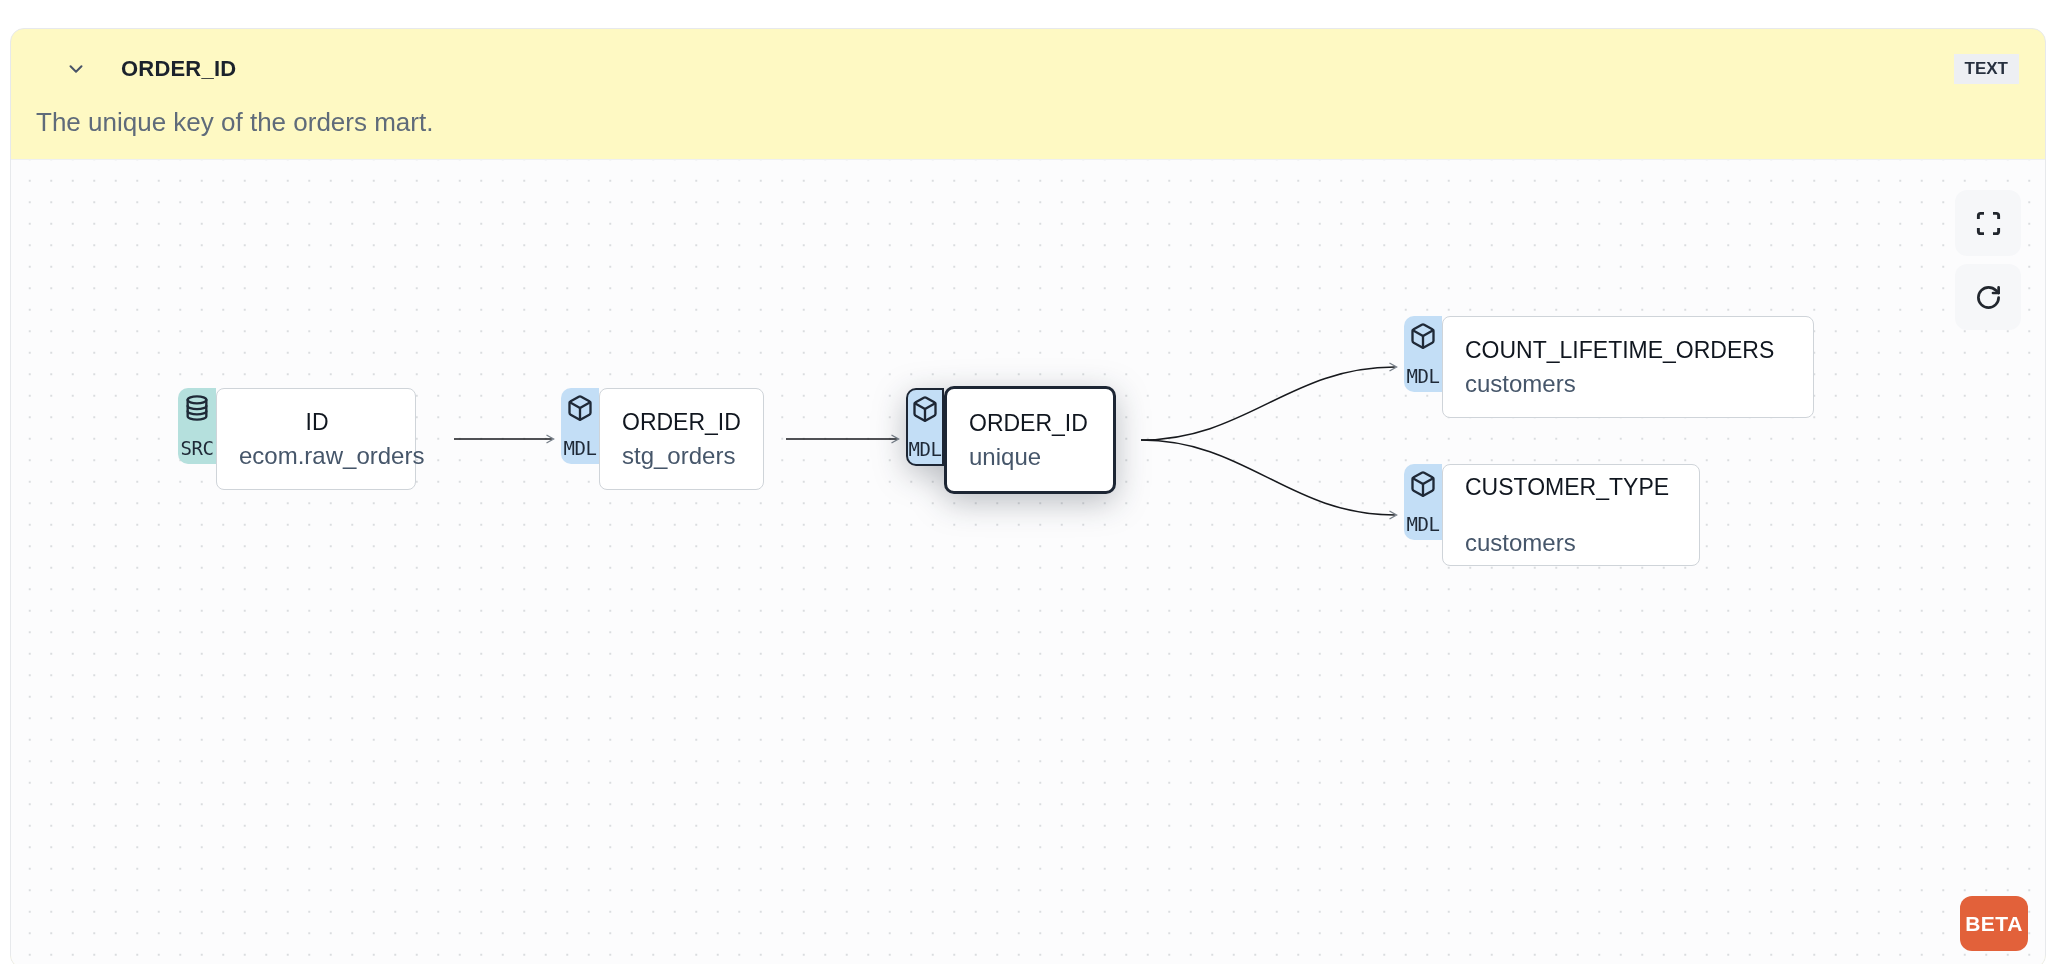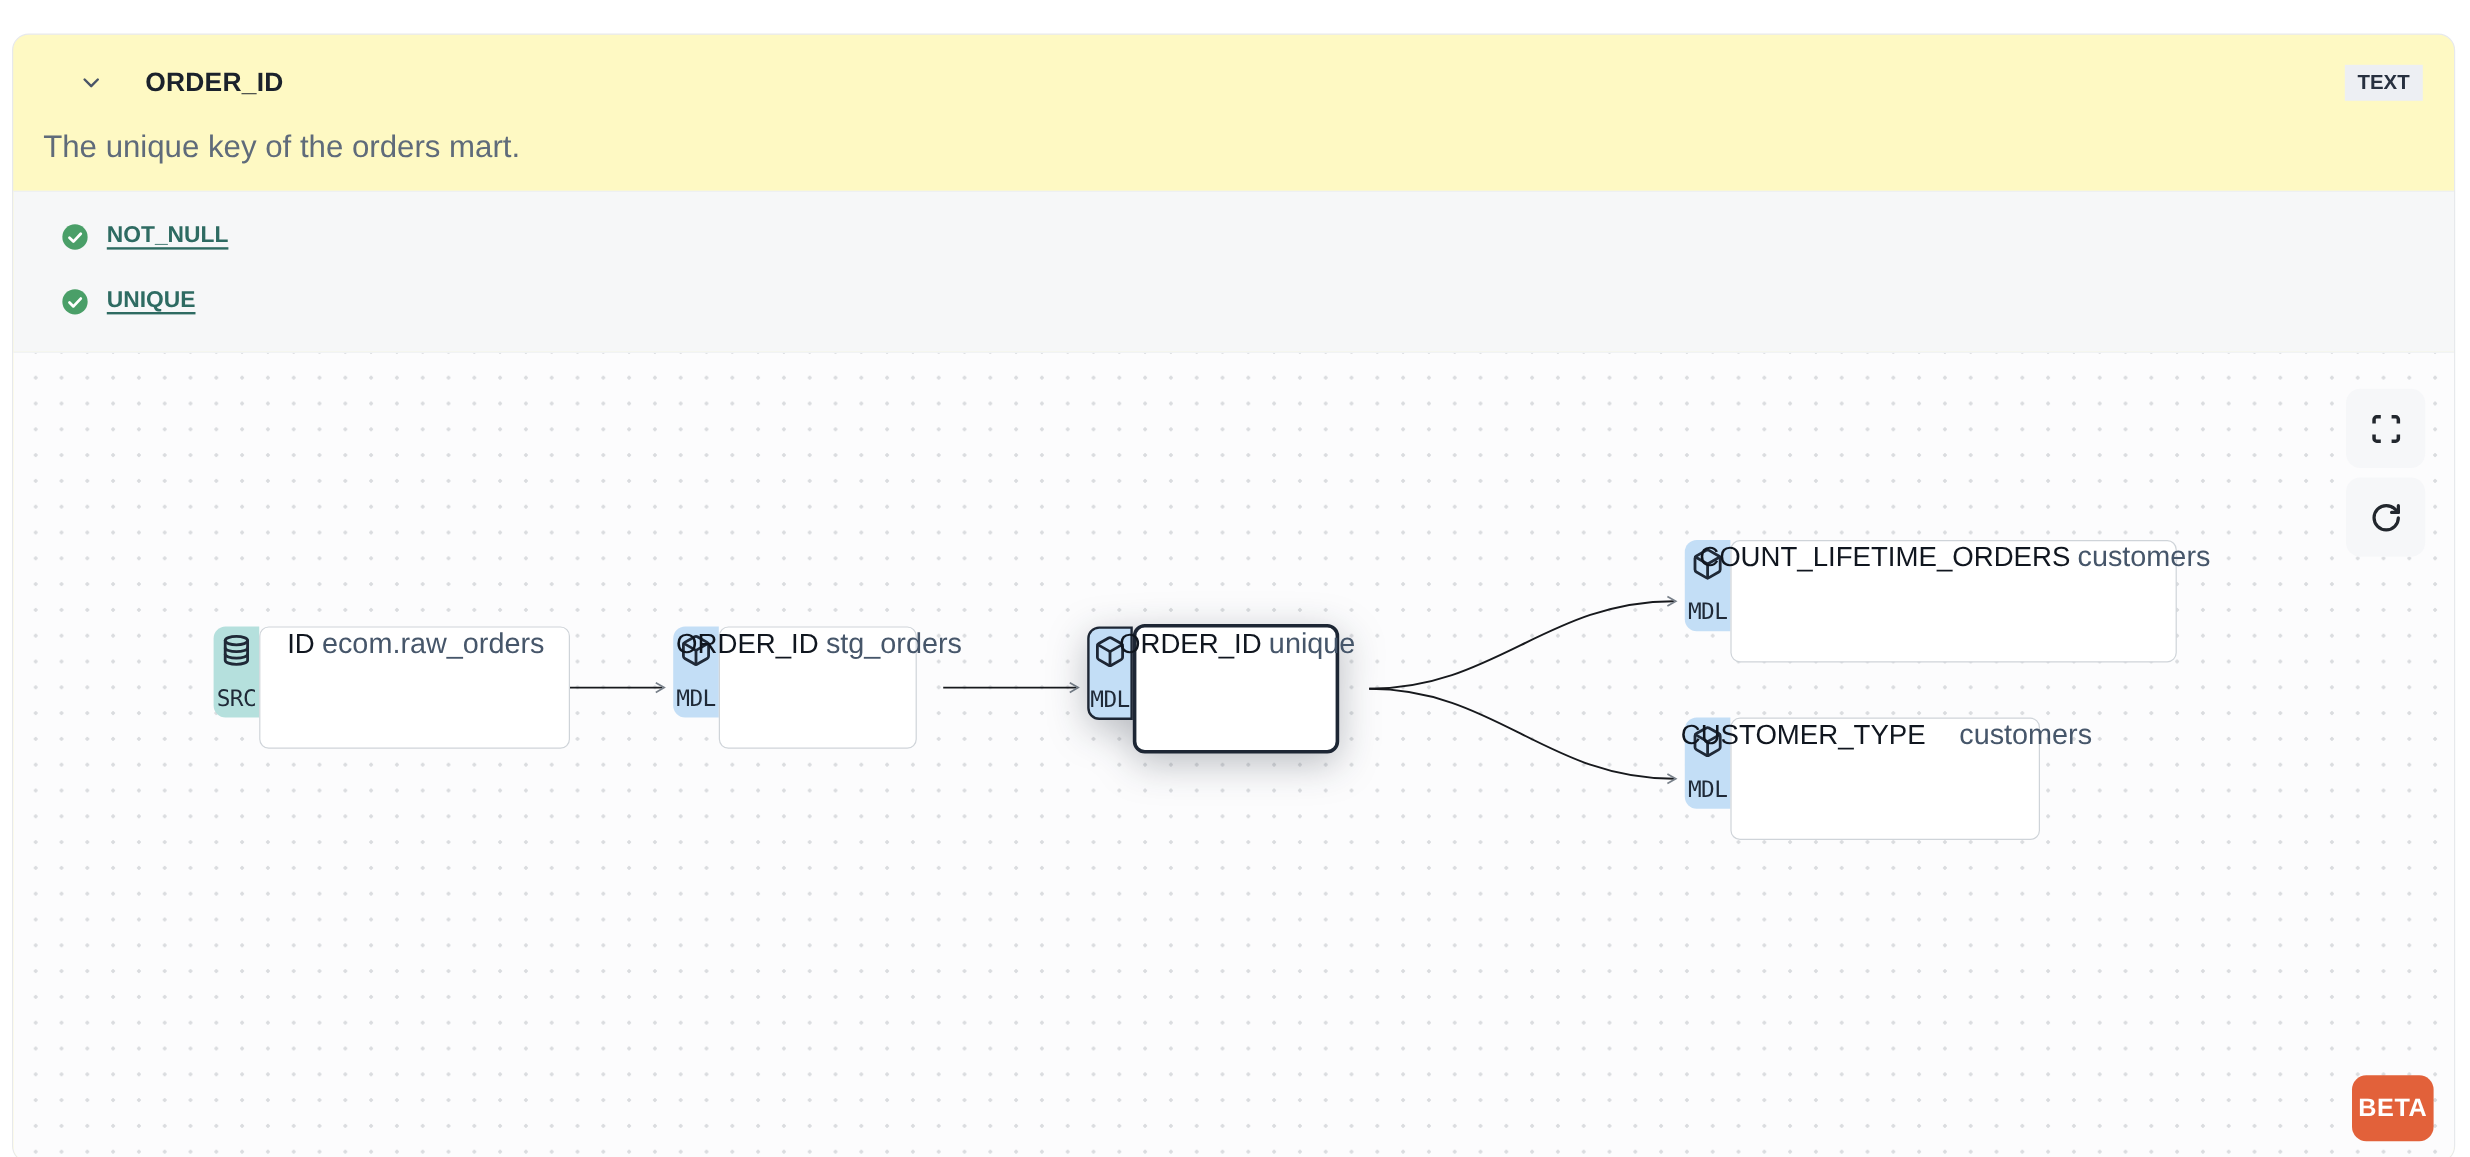--- a/index.html
+++ b/index.html
@@ -91,26 +91,6 @@
 
   <p class="description">The unique key of the orders mart.</p>
 
-  <div class="tests">
-    <div class="test-row">
-      <span class="check">
-        <svg viewBox="0 0 24 24" width="23" height="23">
-            <circle cx="12" cy="12" r="11" fill="#4a9f68"></circle>
-            <polyline points="7.2 12.6 10.6 16 17 9.2" fill="none" stroke="#ffffff" stroke-width="2.4" stroke-linecap="round" stroke-linejoin="round"></polyline>
-          </svg>
-      </span>
-      <a class="test-link">NOT_NULL</a>
-    </div>
-    <div class="test-row">
-      <span class="check">
-        <svg viewBox="0 0 24 24" width="23" height="23">
-            <circle cx="12" cy="12" r="11" fill="#4a9f68"></circle>
-            <polyline points="7.2 12.6 10.6 16 17 9.2" fill="none" stroke="#ffffff" stroke-width="2.4" stroke-linecap="round" stroke-linejoin="round"></polyline>
-          </svg>
-      </span>
-      <a class="test-link">UNIQUE</a>
-    </div>
-  </div>
 
   <div class="canvas">
 

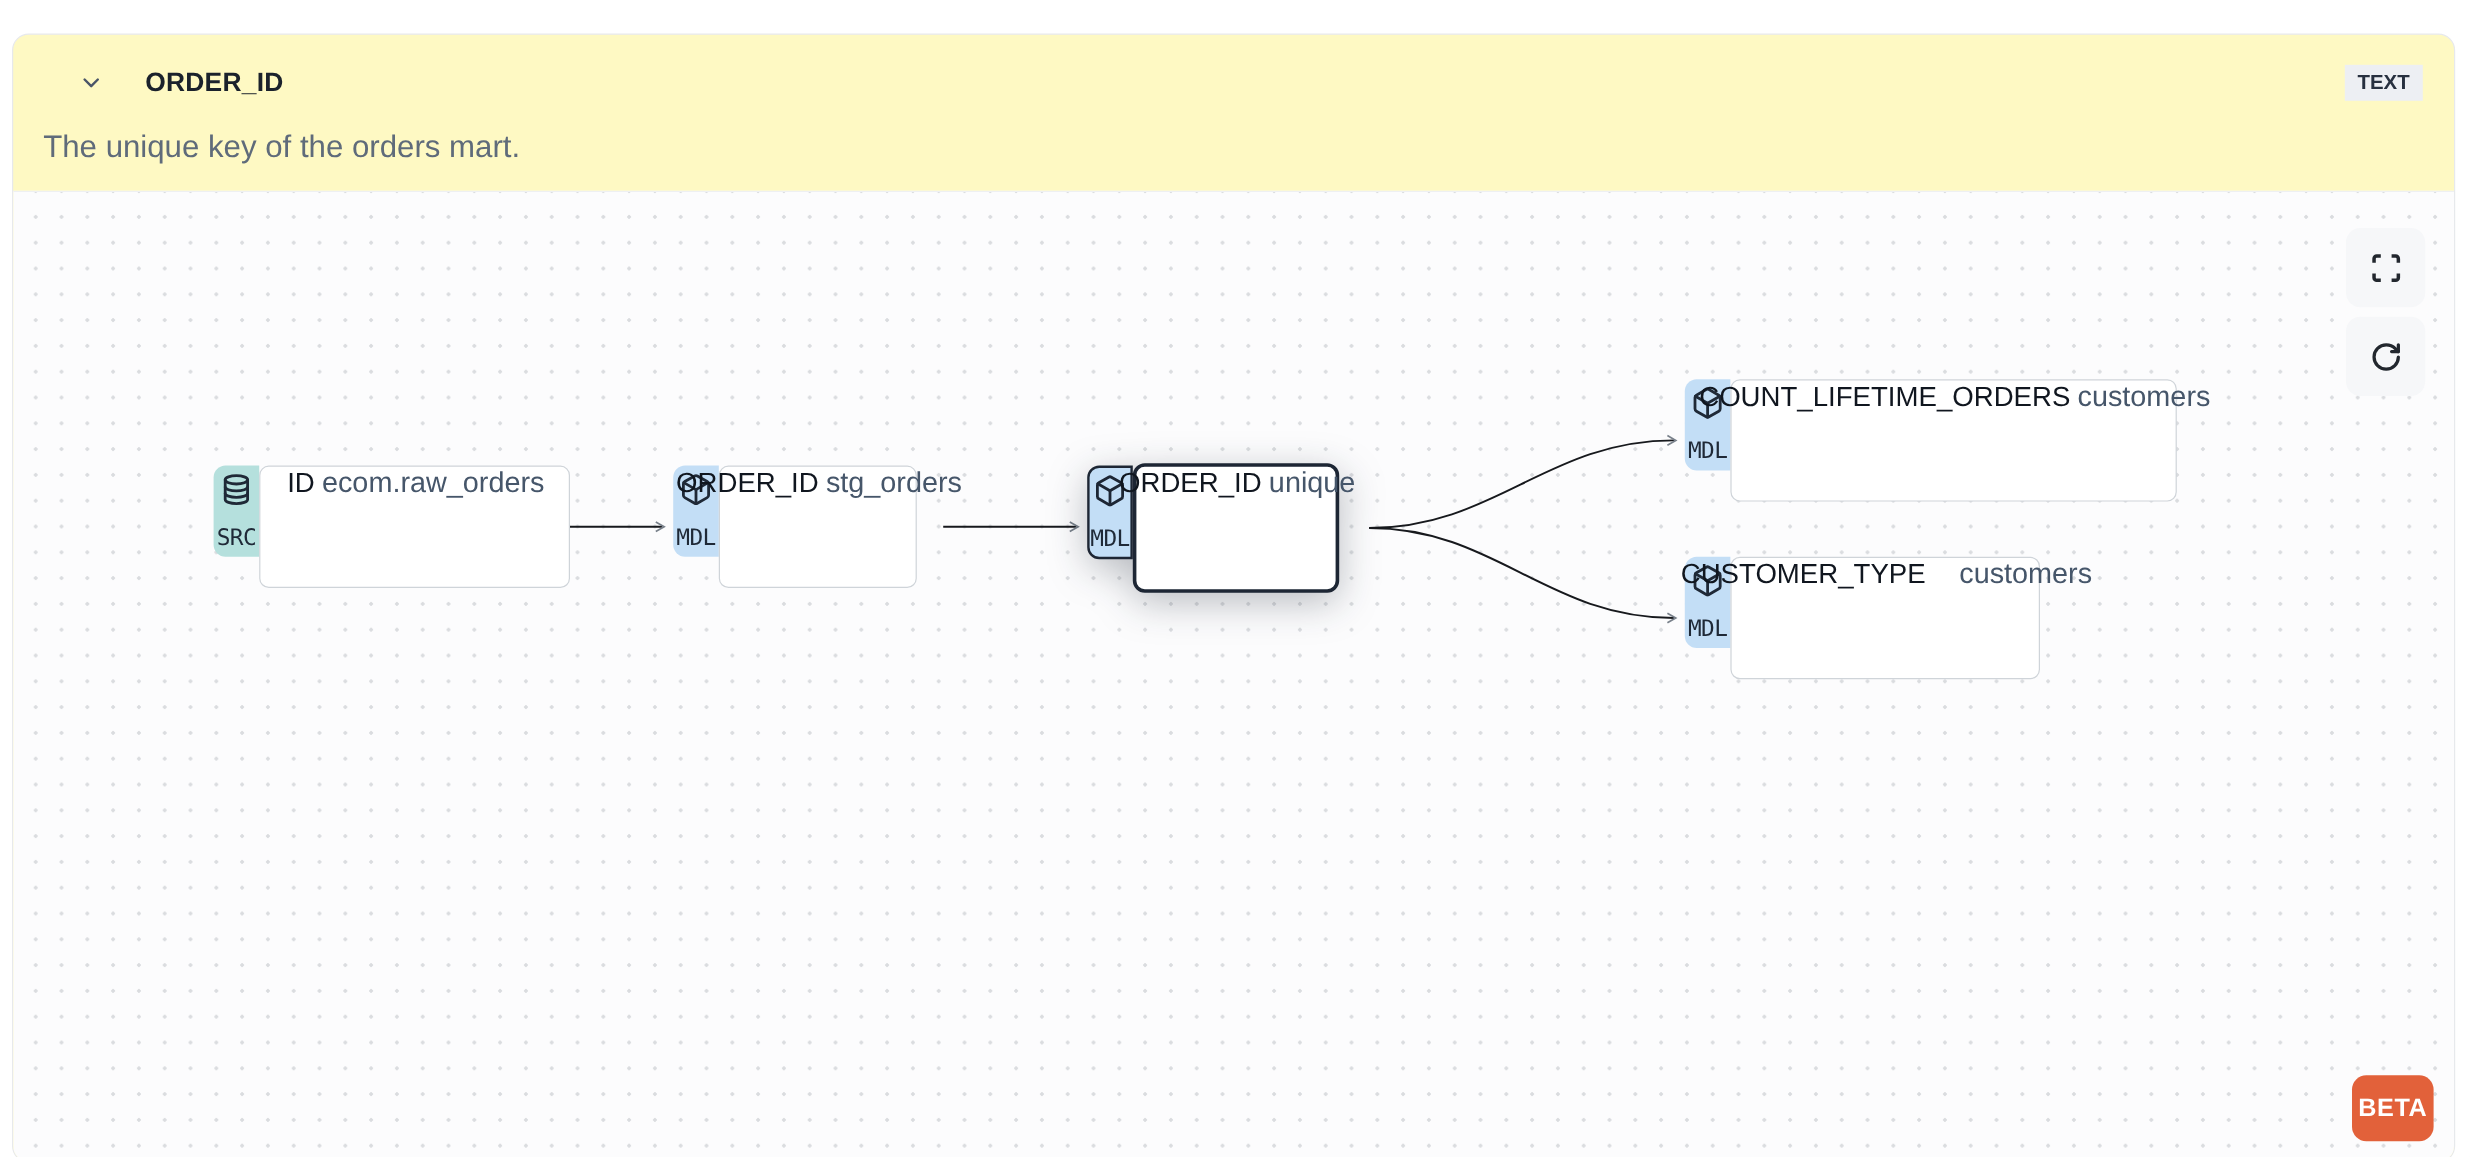--- a/index.html
+++ b/index.html
@@ -51,7 +51,7 @@
     font-weight:500; letter-spacing:-0.5px; color:#1f2937; }
   .bicon{ width:28px; height:28px; display:block; }
   .card{ background:#ffffff; border:1px solid #cfd4d9; border-radius:8px;
-    height:102px; padding:0 20px 0 22px; display:flex; flex-direction:row;
+    height:102px; padding:0 20px 0 22px; display:flex; flex-direction:column;
     justify-content:center; gap:6px; white-space:nowrap; position:relative; z-index:1; }
   .ntitle{ font-size:23px; font-weight:500; color:#10161f; }
   .nsub{ font-size:24px; color:#46566a; }

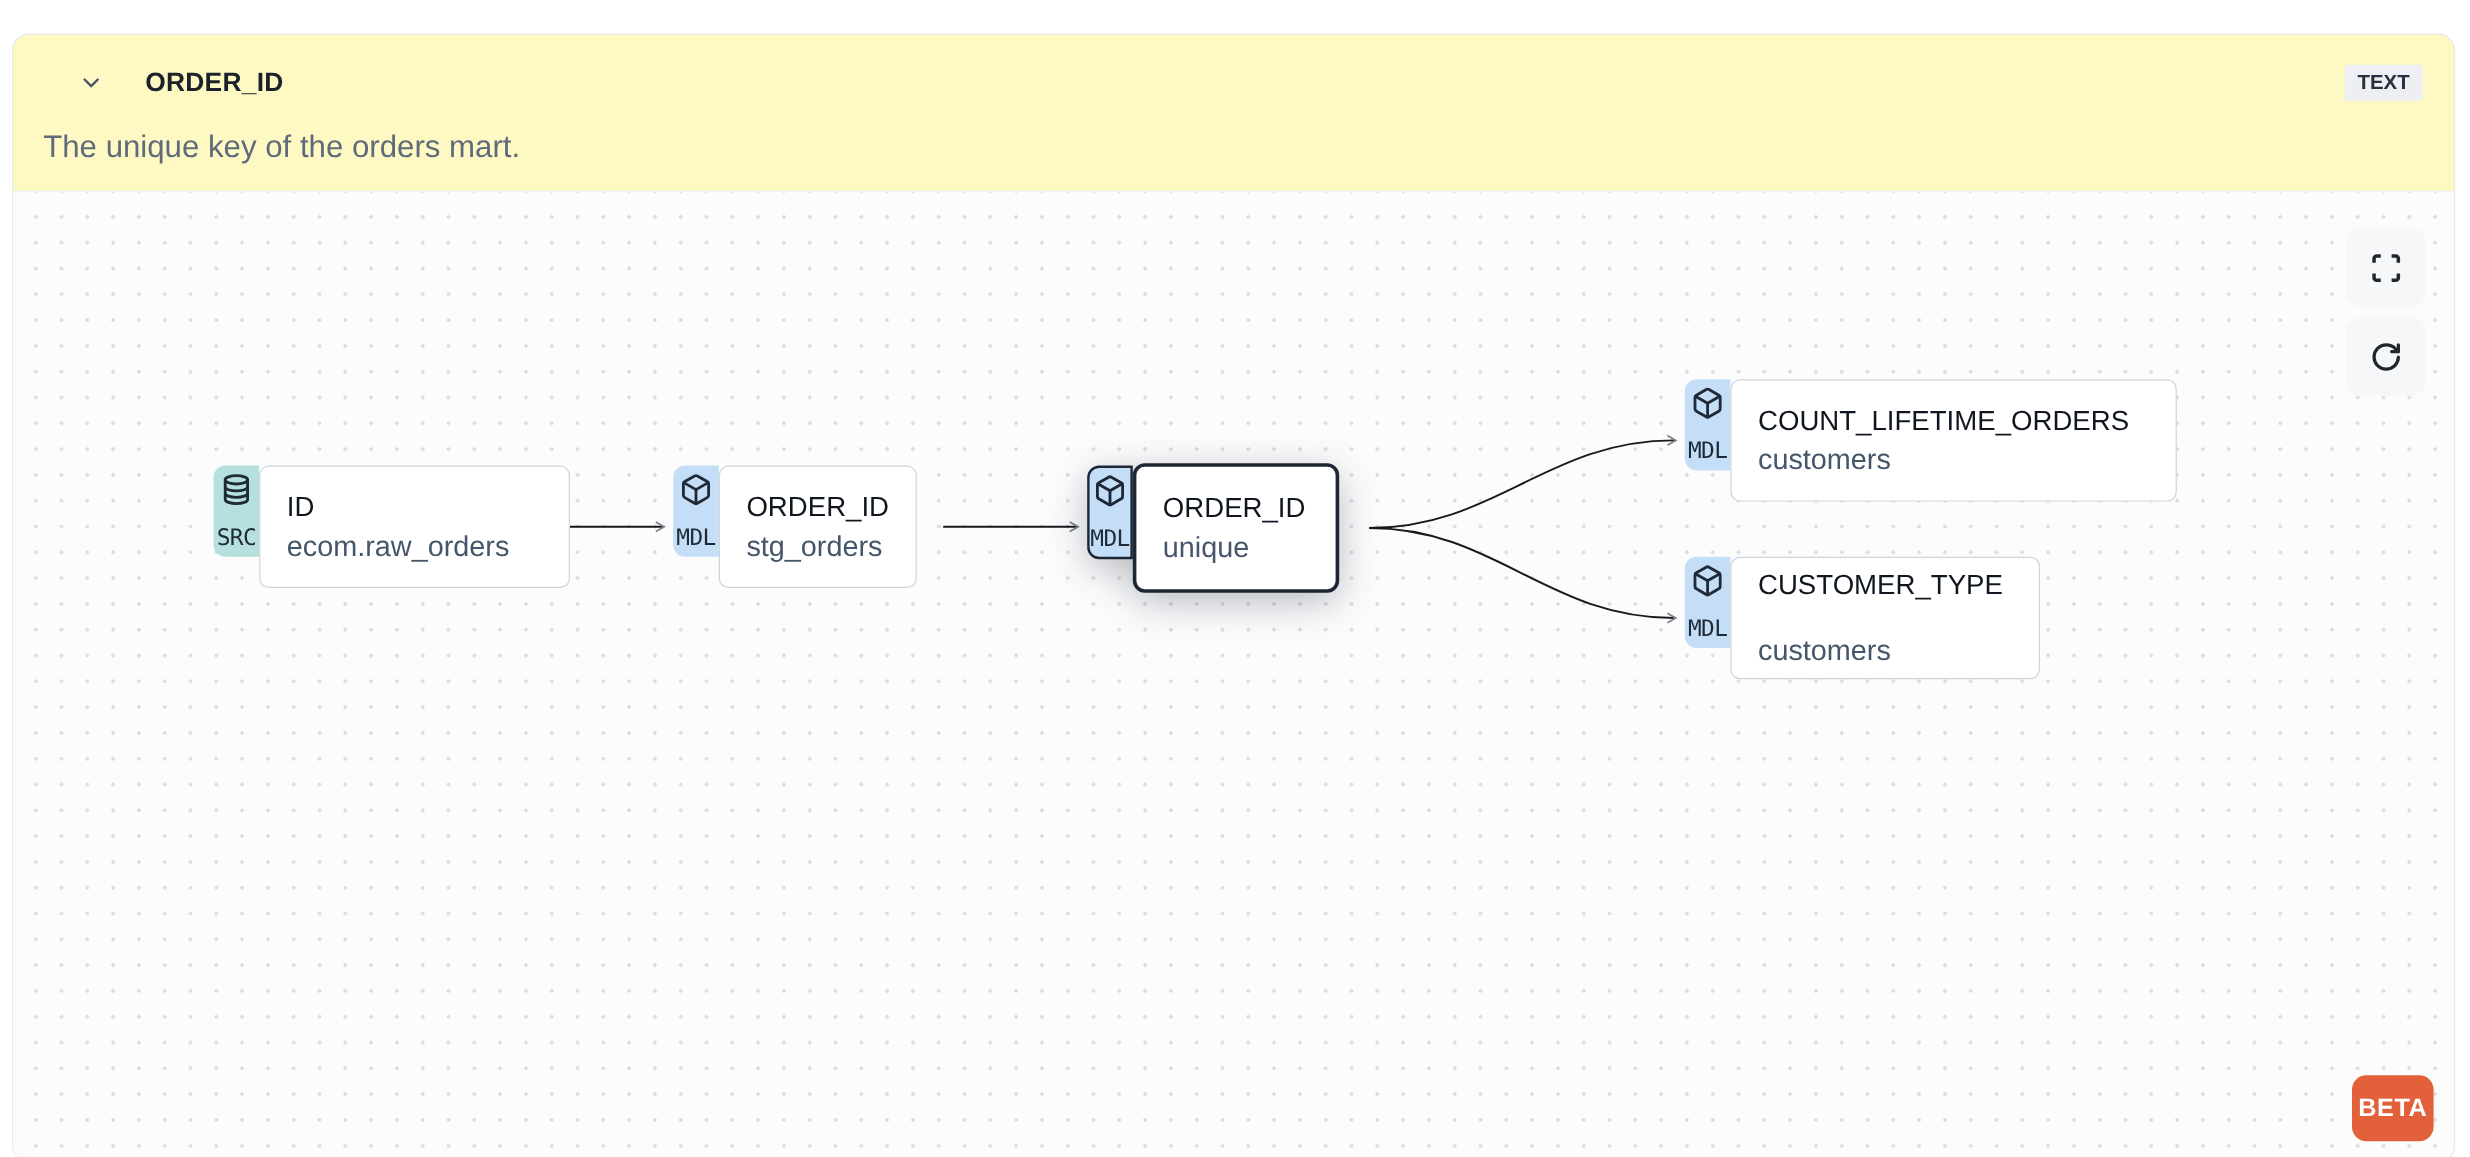--- a/index.html
+++ b/index.html
@@ -118,7 +118,7 @@
         </span>
         <span class="blabel">SRC</span>
       </div>
-      <div class="card" style="width:259px;">
+      <div class="card" style="width:200px;text-align:center;">
         <div class="ntitle">ID</div>
         <div class="nsub">ecom.raw_orders</div>
       </div>

